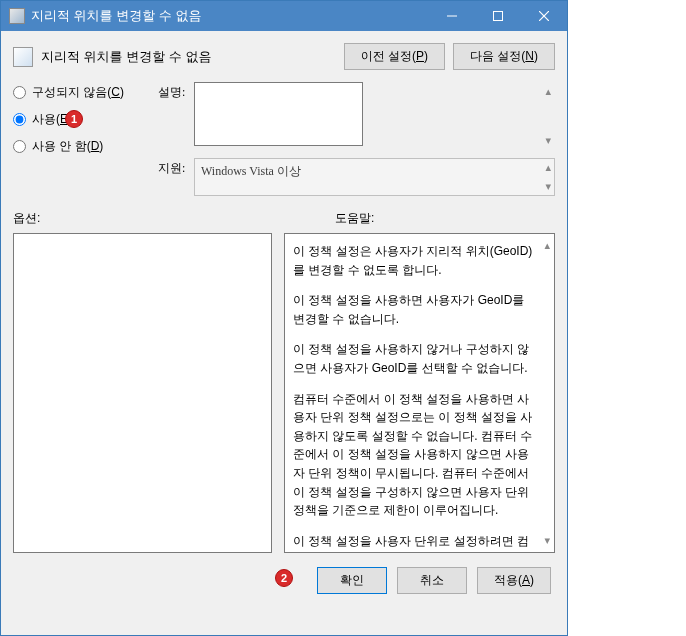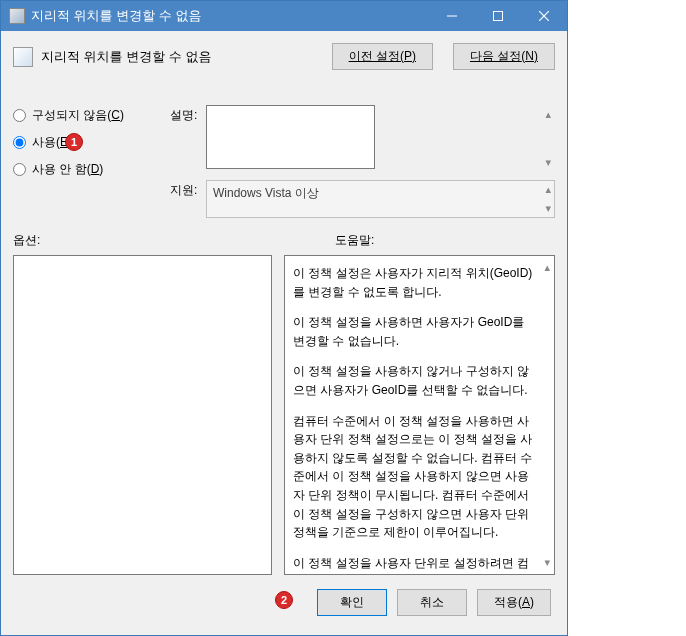--- a/index.html
+++ b/index.html
@@ -76,8 +76,7 @@
     }
     .nav-buttons {
       display: flex;
-      gap: 20px;
-      text-decoration: underline;
+      gap: 8px;
     }
     .win-btn {
       background: #e1e1e1;

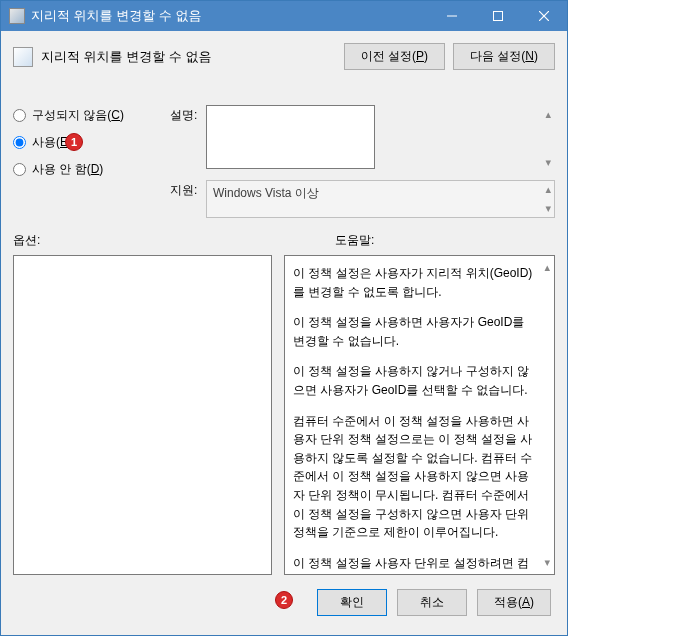--- a/index.html
+++ b/index.html
@@ -91,8 +91,7 @@
     .win-btn.default { border-color: #0078d7; text-align: center; }
     .layout-top {
       display: flex;
-      margin-top: 23px;
-      gap: 12px;
+      margin-top: 0;
     }
     .radio-col {
       width: 145px;

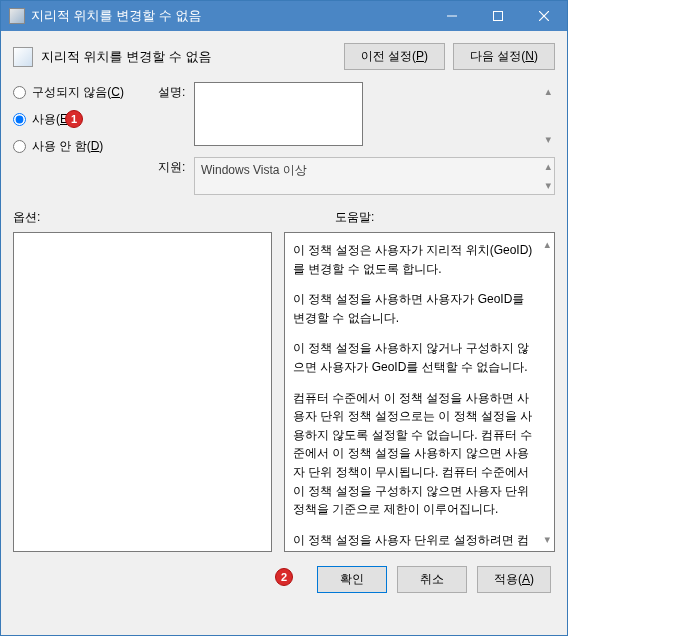--- a/index.html
+++ b/index.html
@@ -134,6 +134,7 @@
     .field-row {
       display: flex;
       gap: 8px;
+      font-family: Liberation Serif, serif;
     }
     .field-label {
       width: 28px;

